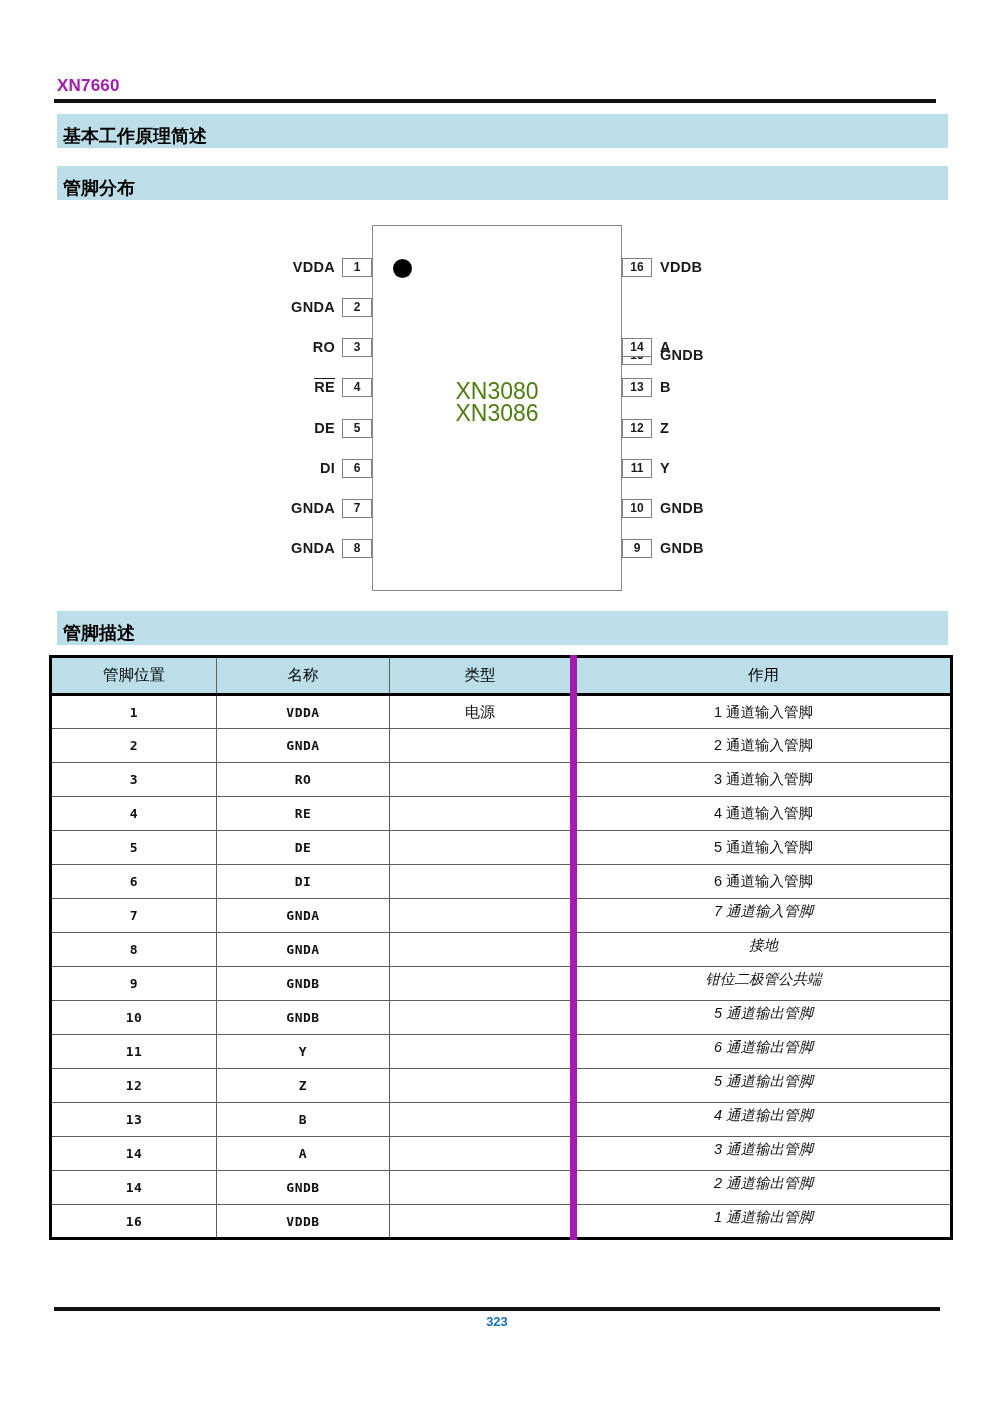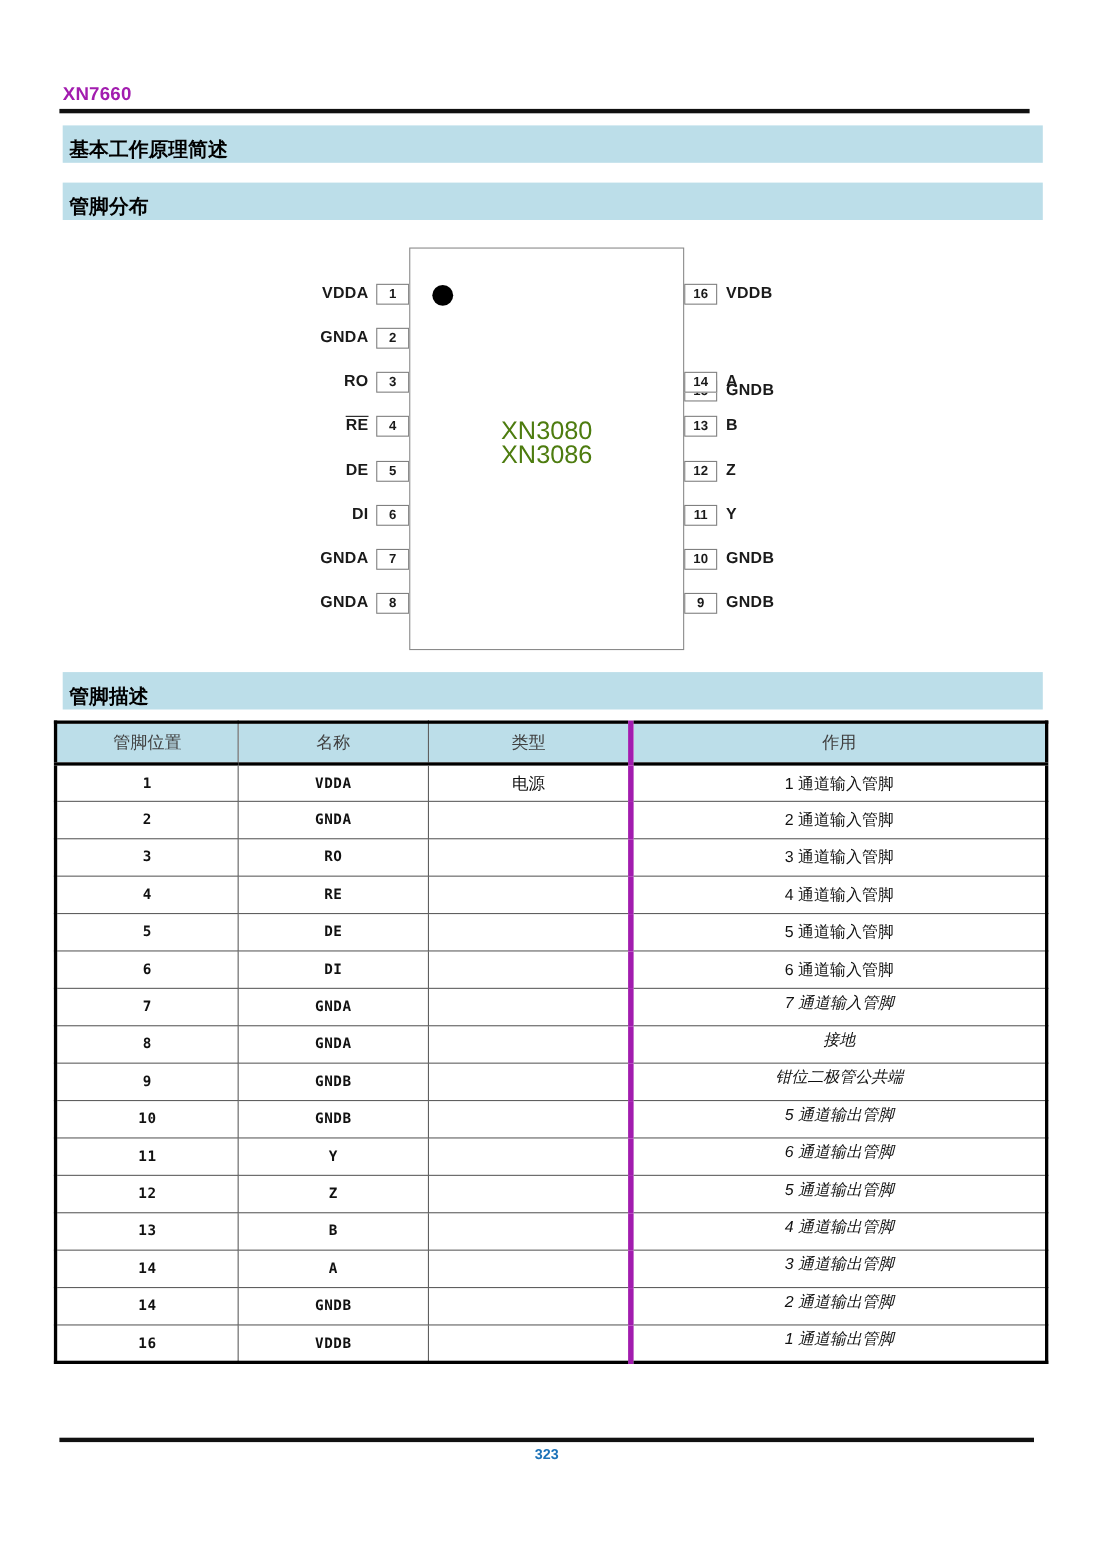--- a/index.html
+++ b/index.html
@@ -137,7 +137,7 @@
     font-size: 15.5px;
     font-weight: 400;
     border-bottom: 3px solid #000;
-    color: #404040;
+    color: #000000;
   }
   .pin-table .col-func { border-left: 5px solid #a21caf; }
   .pin-table td.col-pos,

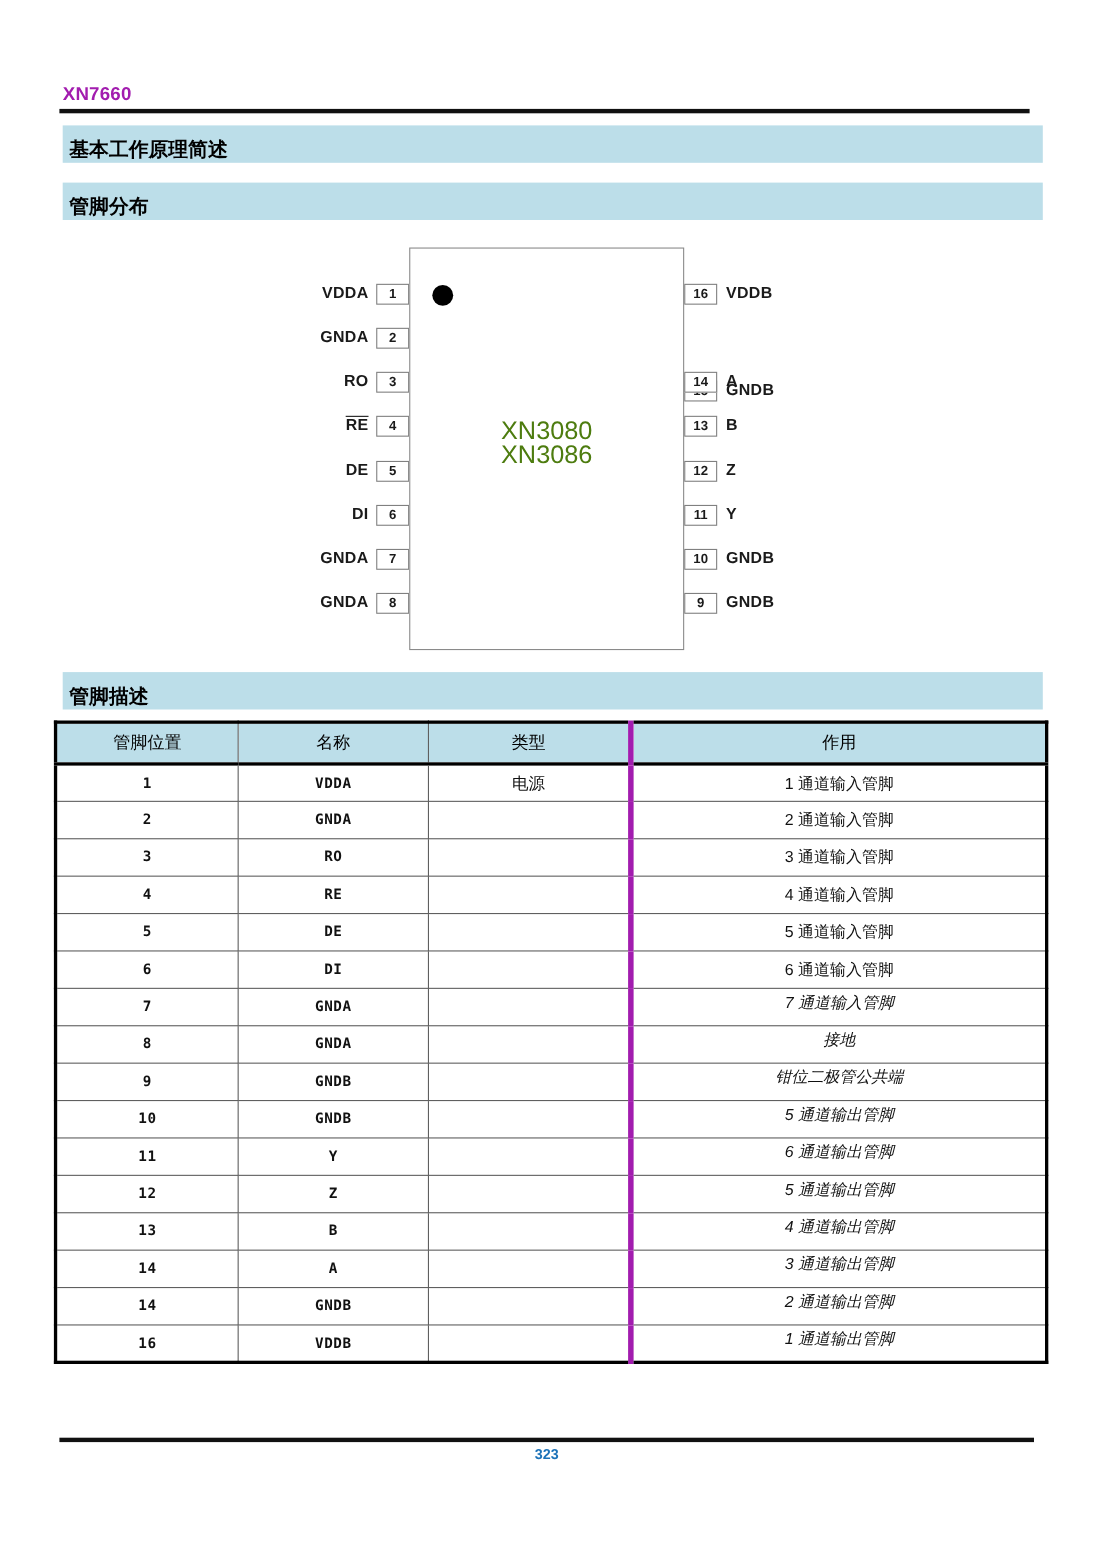--- a/index.html
+++ b/index.html
@@ -139,7 +139,7 @@
     border-bottom: 3px solid #000;
     color: #000000;
   }
-  .pin-table .col-func { border-left: 5px solid #a21caf; }
+  .pin-table .col-func { border-left: 7px solid #a21caf; }
   .pin-table td.col-pos,
   .pin-table td.col-name {
     font-family: "DejaVu Sans Mono", monospace;

